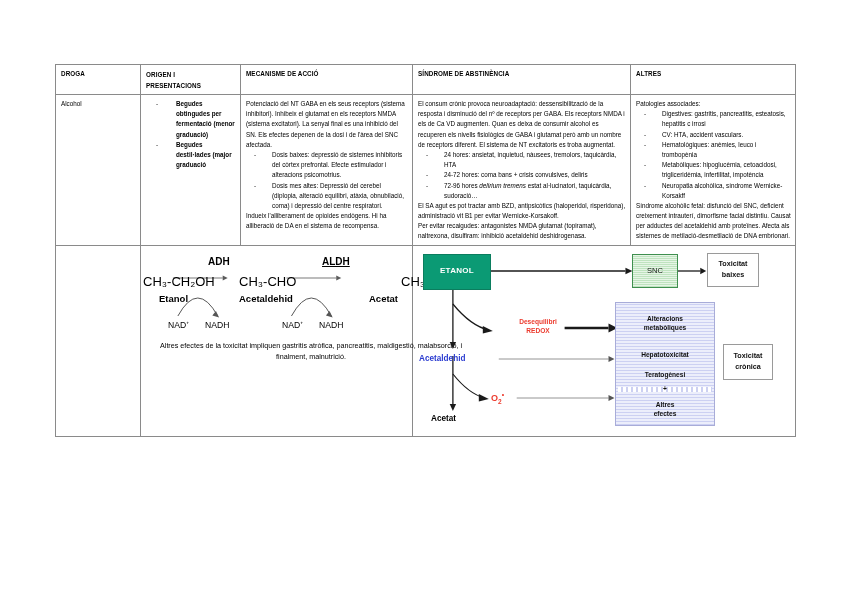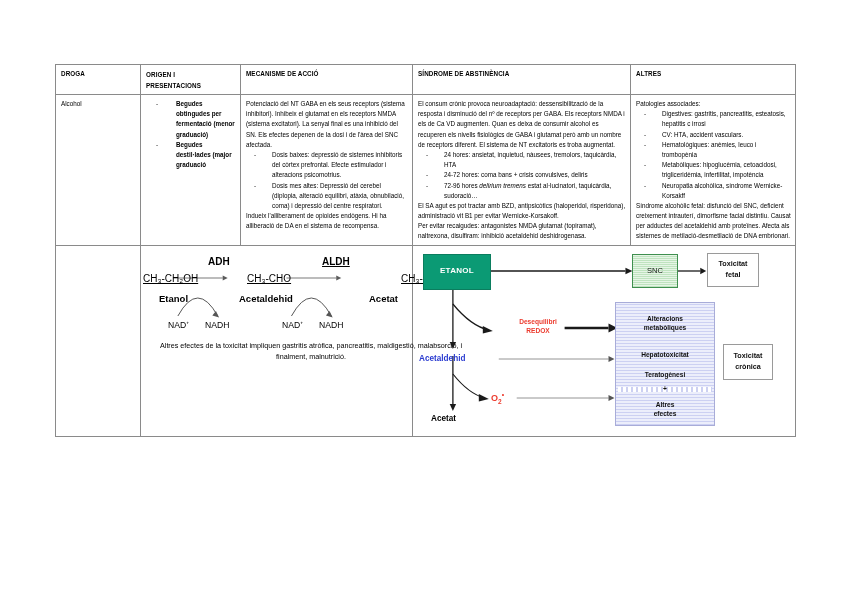--- a/index.html
+++ b/index.html
@@ -96,9 +96,8 @@
   }
   .chem {
     position: absolute;
-    font-size: 10px;
+    font-size: 13px;
     white-space: nowrap;
-    text-decoration: underline;
   }
   .enz {
     position: absolute;

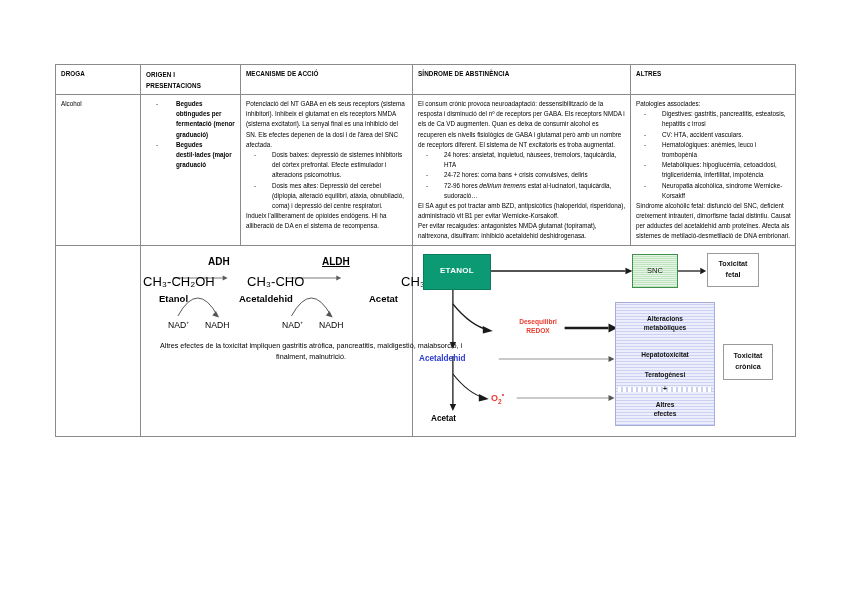--- a/index.html
+++ b/index.html
@@ -337,7 +337,7 @@
             <div class="enz" style="left:67px; top:8px;">ADH</div>
             <div class="enz" style="left:181px; top:8px;text-decoration:underline;">ALDH</div>
             <div class="chem" style="left:2px; top:25px;">CH₃-CH₂OH</div>
-            <div class="chem" style="left:106px; top:25px;">CH₃-CHO</div>
+            <div class="chem" style="left:98px; top:25px;">CH₃-CHO</div>
             <div class="chem" style="left:216px; top:25px;margin-left:44px;">CH₃-COO⁻</div>
             <div class="molname" style="left:18px; top:45px;">Etanol</div>
             <div class="molname" style="left:98px; top:45px;">Acetaldehid</div>

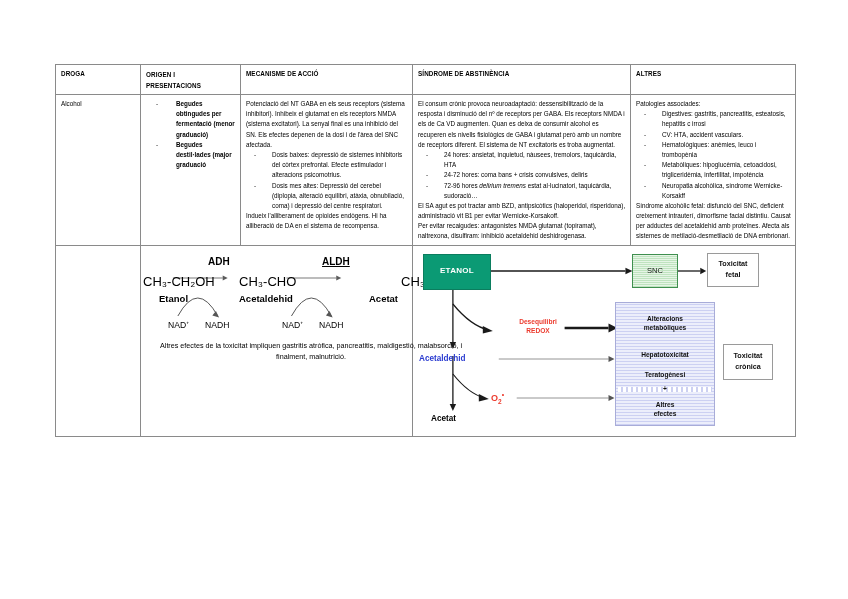--- a/index.html
+++ b/index.html
@@ -376,7 +376,7 @@
             <div class="box-snc" style="left:219px; top:8px; width:44px; height:32px;">SNC</div>
             <div class="box-plain" style="left:294px; top:7px; width:50px; height:32px;">
               <span>Toxicitat</span>
-              <span>fetal</span>
+              <span>baixes</span>
             </div>
 
             <div class="lbl-redox" style="left:94px; top:72px; width:62px;">

